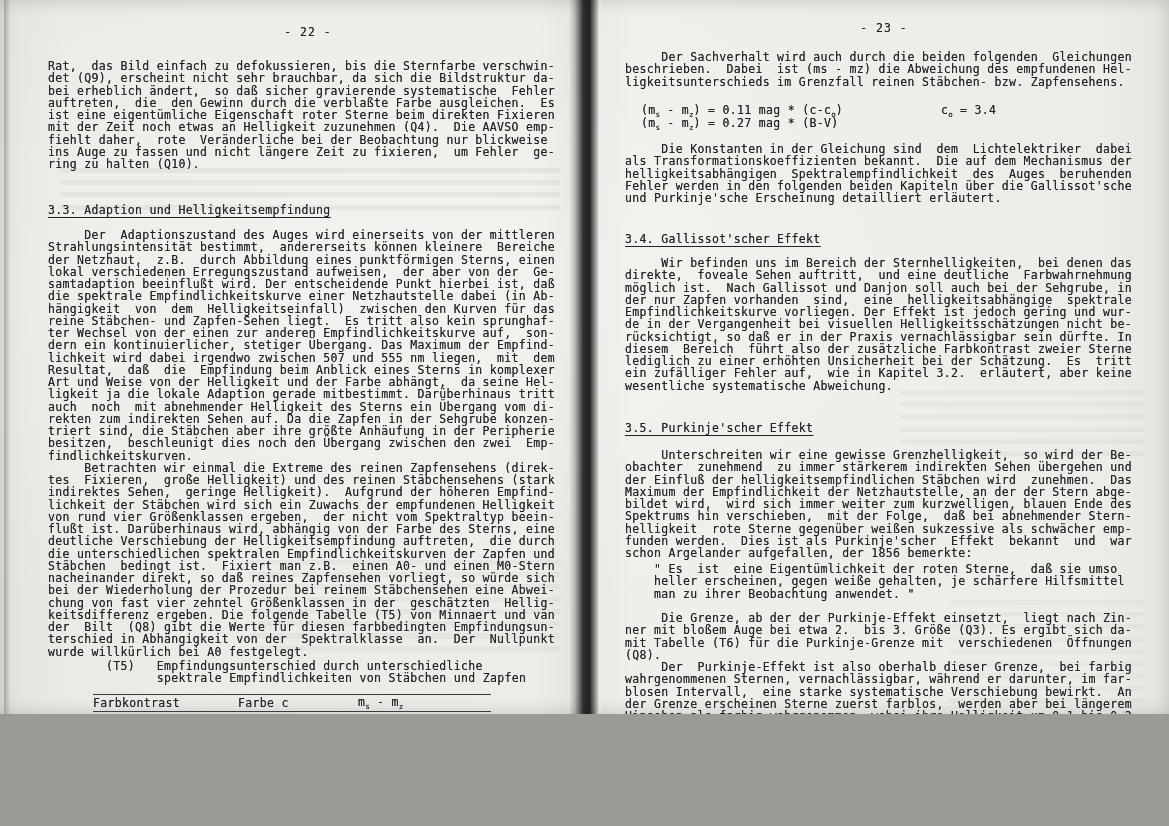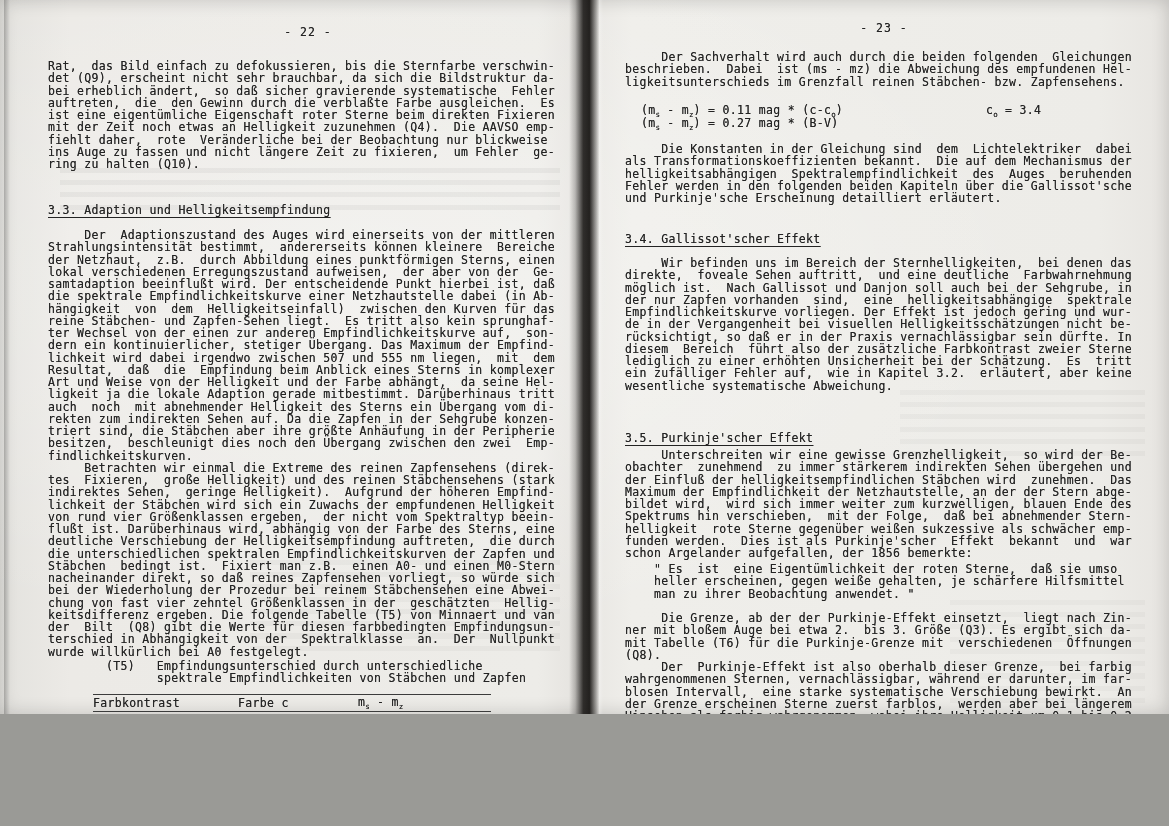--- a/index.html
+++ b/index.html
@@ -176,7 +176,7 @@
 
     <div class="tx eqline" style="left:641px;top:104px;"><span>(m</span><span class="sub">s</span><span> - m</span><span class="sub">z</span><span>) = 0.11 mag * (c-c</span><span class="sub">o</span><span>)</span></div>
 
-    <div class="tx eqline" style="left:941px;top:104px;margin-left:45px;"><span>c</span><span class="sub">o</span><span> = 3.4</span></div>
+    <div class="tx eqline" style="left:941px;top:104px;"><span>c</span><span class="sub">o</span><span> = 3.4</span></div>
 
     <div class="tx eqline" style="left:641px;top:117px;"><span>(m</span><span class="sub">s</span><span> - m</span><span class="sub">z</span><span>) = 0.27 mag * (B-V)</span></div>
 

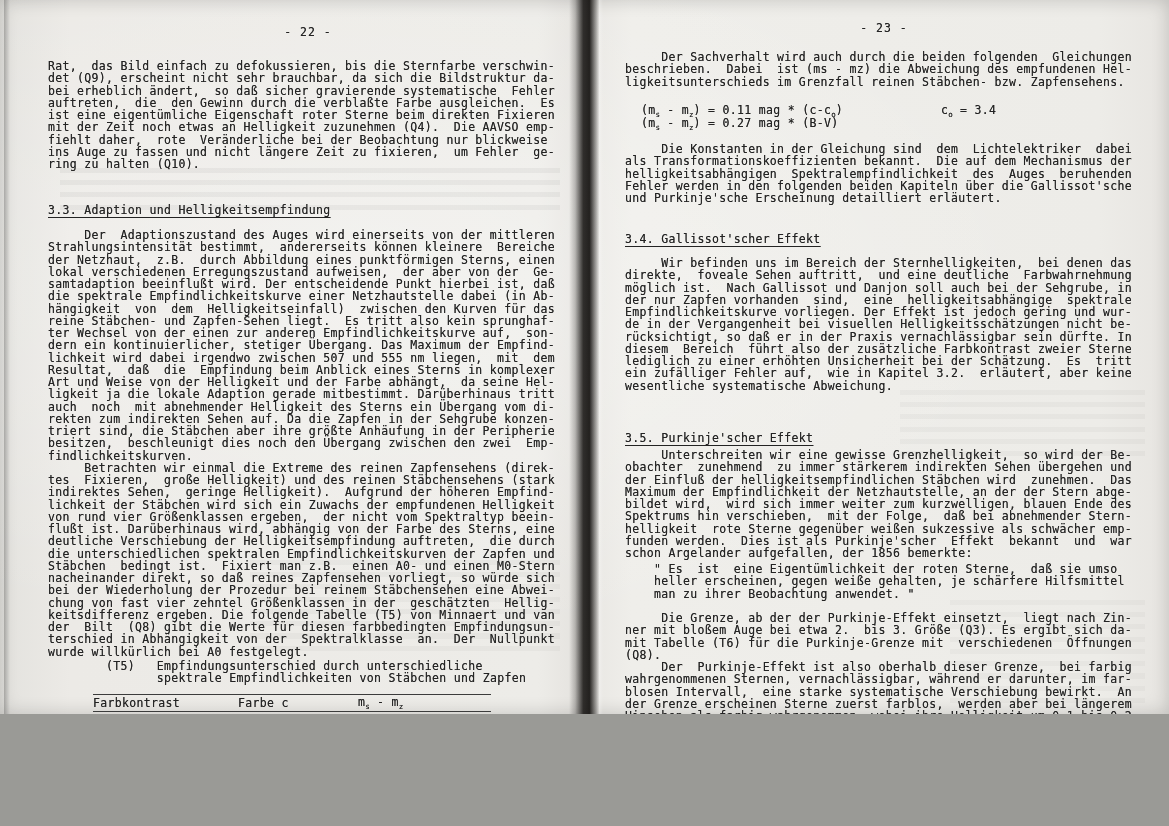--- a/index.html
+++ b/index.html
@@ -200,7 +200,7 @@
 ein zufälliger Fehler auf,  wie in Kapitel 3.2.  erläutert, aber keine
 wesentliche systematische Abweichung.</div>
 
-    <div class="tx heading" style="left:625px;top:422px;margin-top:10px;">3.5. Purkinje'scher Effekt</div>
+    <div class="tx heading" style="left:625px;top:422px;">3.5. Purkinje'scher Effekt</div>
 
     <div class="tx" style="left:625px;top:449px;">     Unterschreiten wir eine gewisse Grenzhelligkeit,  so wird der Be-
 obachter  zunehmend  zu immer stärkerem indirekten Sehen übergehen und

